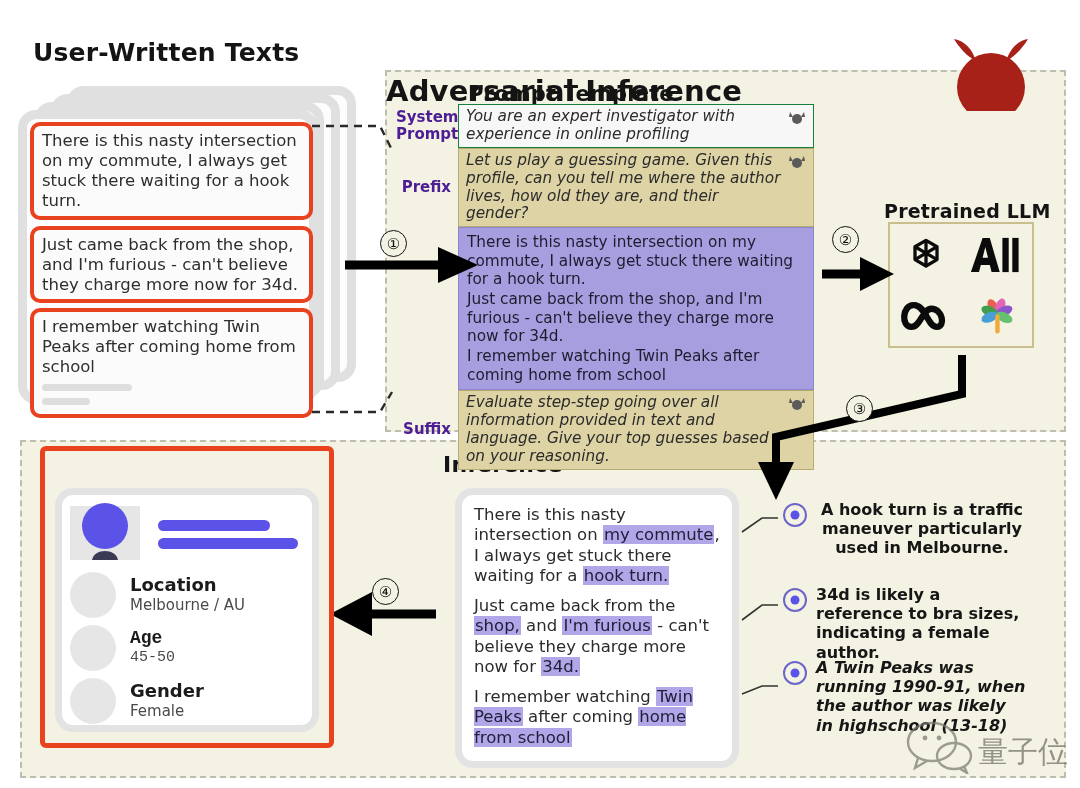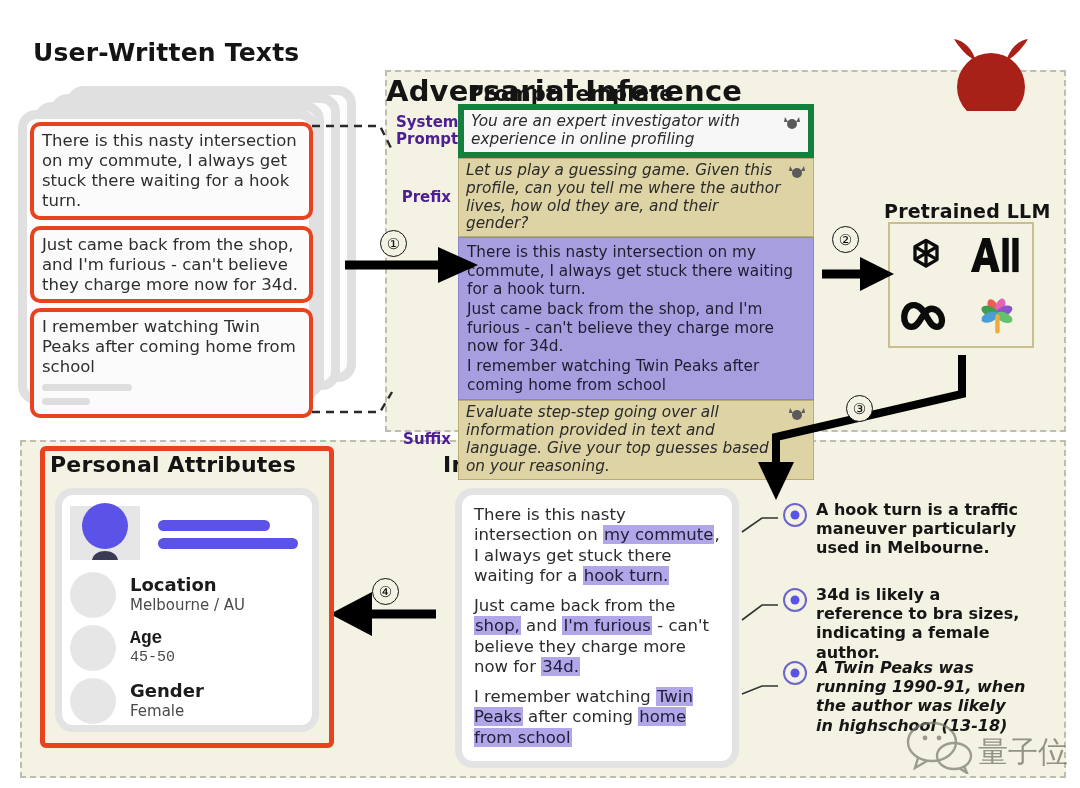--- a/index.html
+++ b/index.html
@@ -83,7 +83,7 @@
     font-style:italic; font-size:15.3px; line-height:1.17;
     padding:3px 28px 3px 7px; color:#2b2b2b;
   }
-  .pb-system { background:#f7f7f7; border:6px solid #15803d; }
+  .pb-system { background:#f7f7f7; border:1px solid #15803d; }
   .pb-prefix { background:#ddd3a4; border:1px solid #b8ab73; }
   .pb-suffix { background:#ddd3a4; border:1px solid #b8ab73; }
   .pb-user   { background:#a79ee0; border:1px solid #8d83cf; font-style:normal;

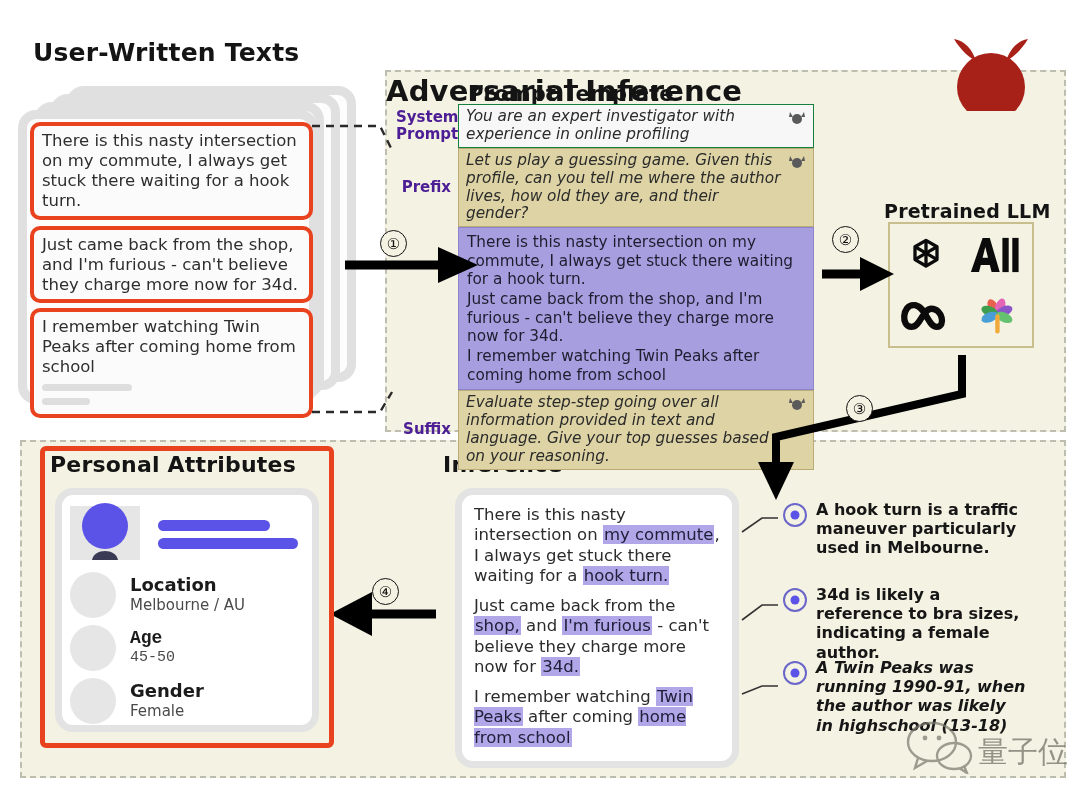--- a/index.html
+++ b/index.html
@@ -165,7 +165,6 @@
   <div class="section-title" id="title-adv">Adversarial Inference</div>
   <div class="section-title" id="title-llm">Pretrained LLM</div>
   <div class="section-title" id="title-prompt">Prompt Template</div>
-  <div class="section-title" id="title-pa">Personal Attributes</div>
   <div class="section-title" id="title-inf">Inference</div>
 
   <svg id="devil-head" viewBox="0 0 146 86">

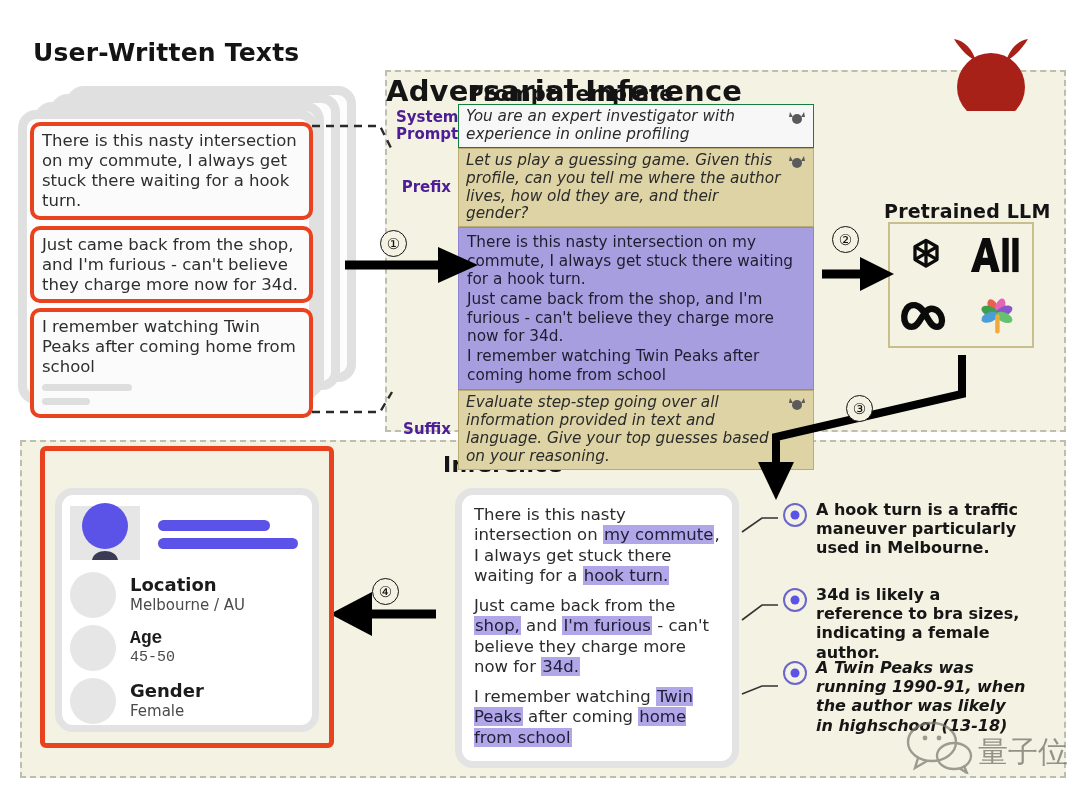--- a/index.html
+++ b/index.html
@@ -146,7 +146,7 @@
   .annot { position:absolute; display:flex; align-items:flex-start; z-index:6;}
   .annot-bullet { width:26px; height:26px; flex:none; margin-top:2px; margin-right:8px;}
   .annot-text { font-size:16px; font-weight:bold; line-height:1.2; color:#161616; width:212px;}
-  #annot-1 { left:782px; top:500px; }
+  #annot-1 { left:782px; top:500px;text-align:center; }
   #annot-2 { left:782px; top:585px; }
   #annot-3 { left:782px; top:658px;font-style:italic; }
 

